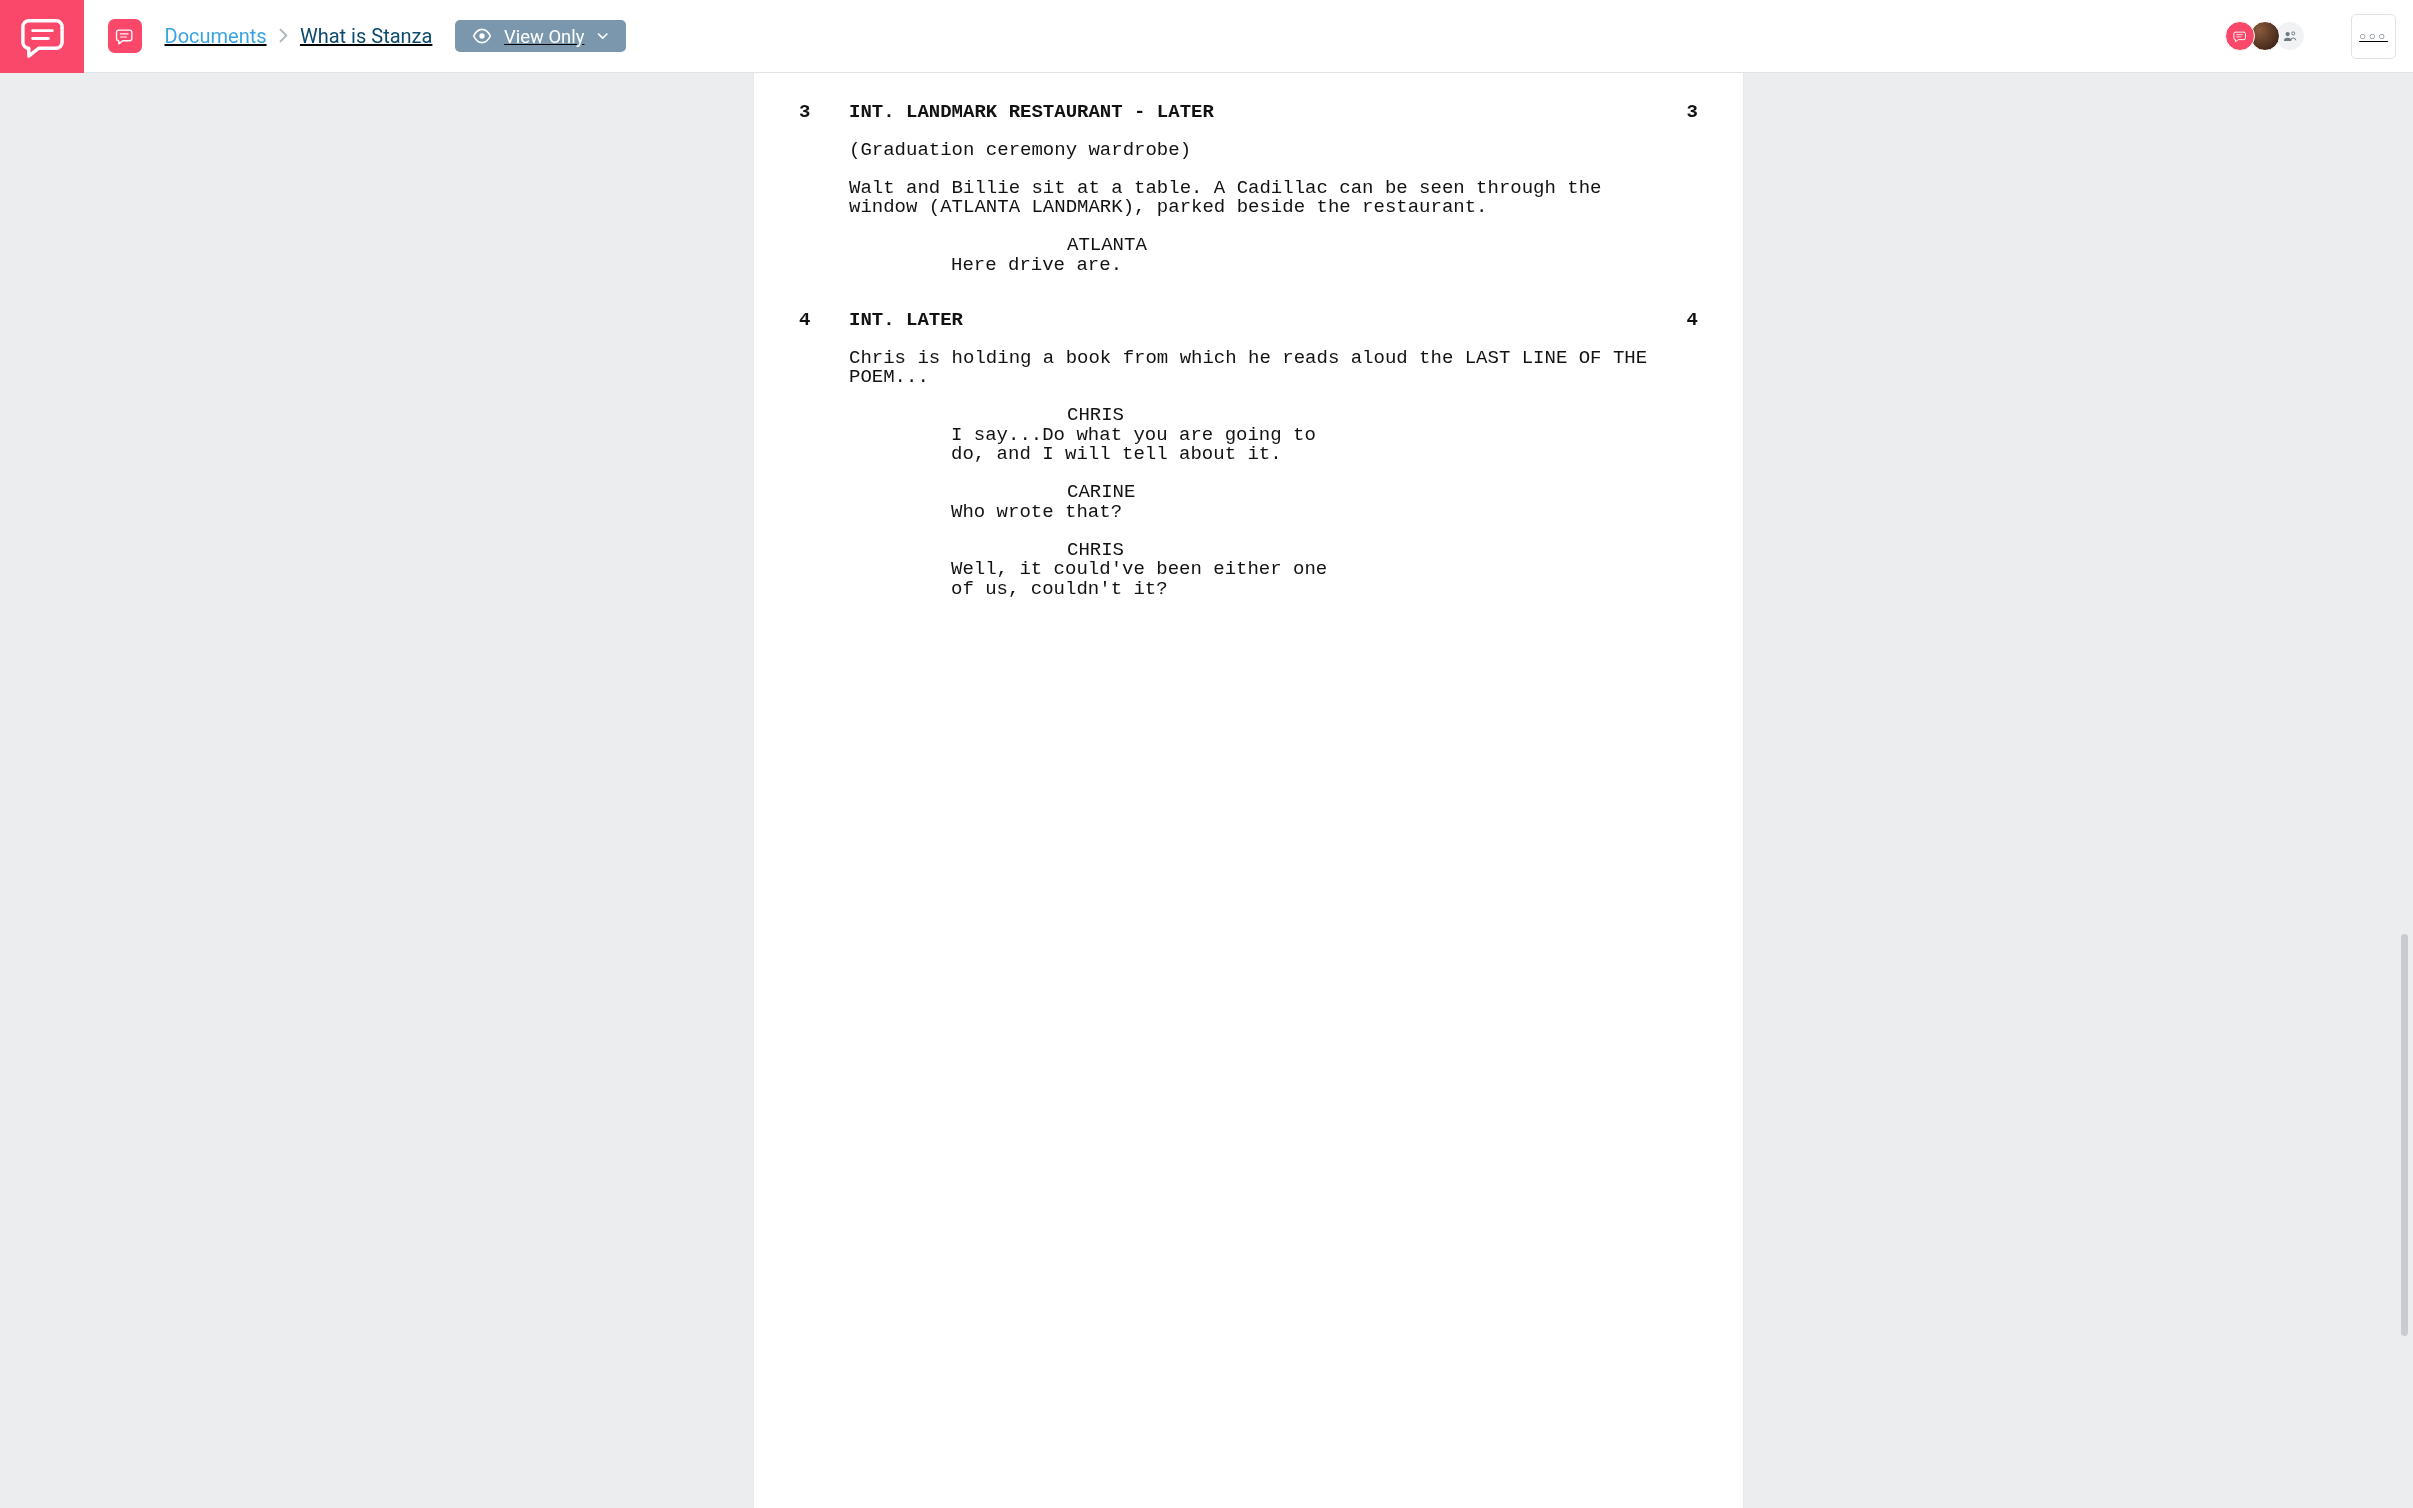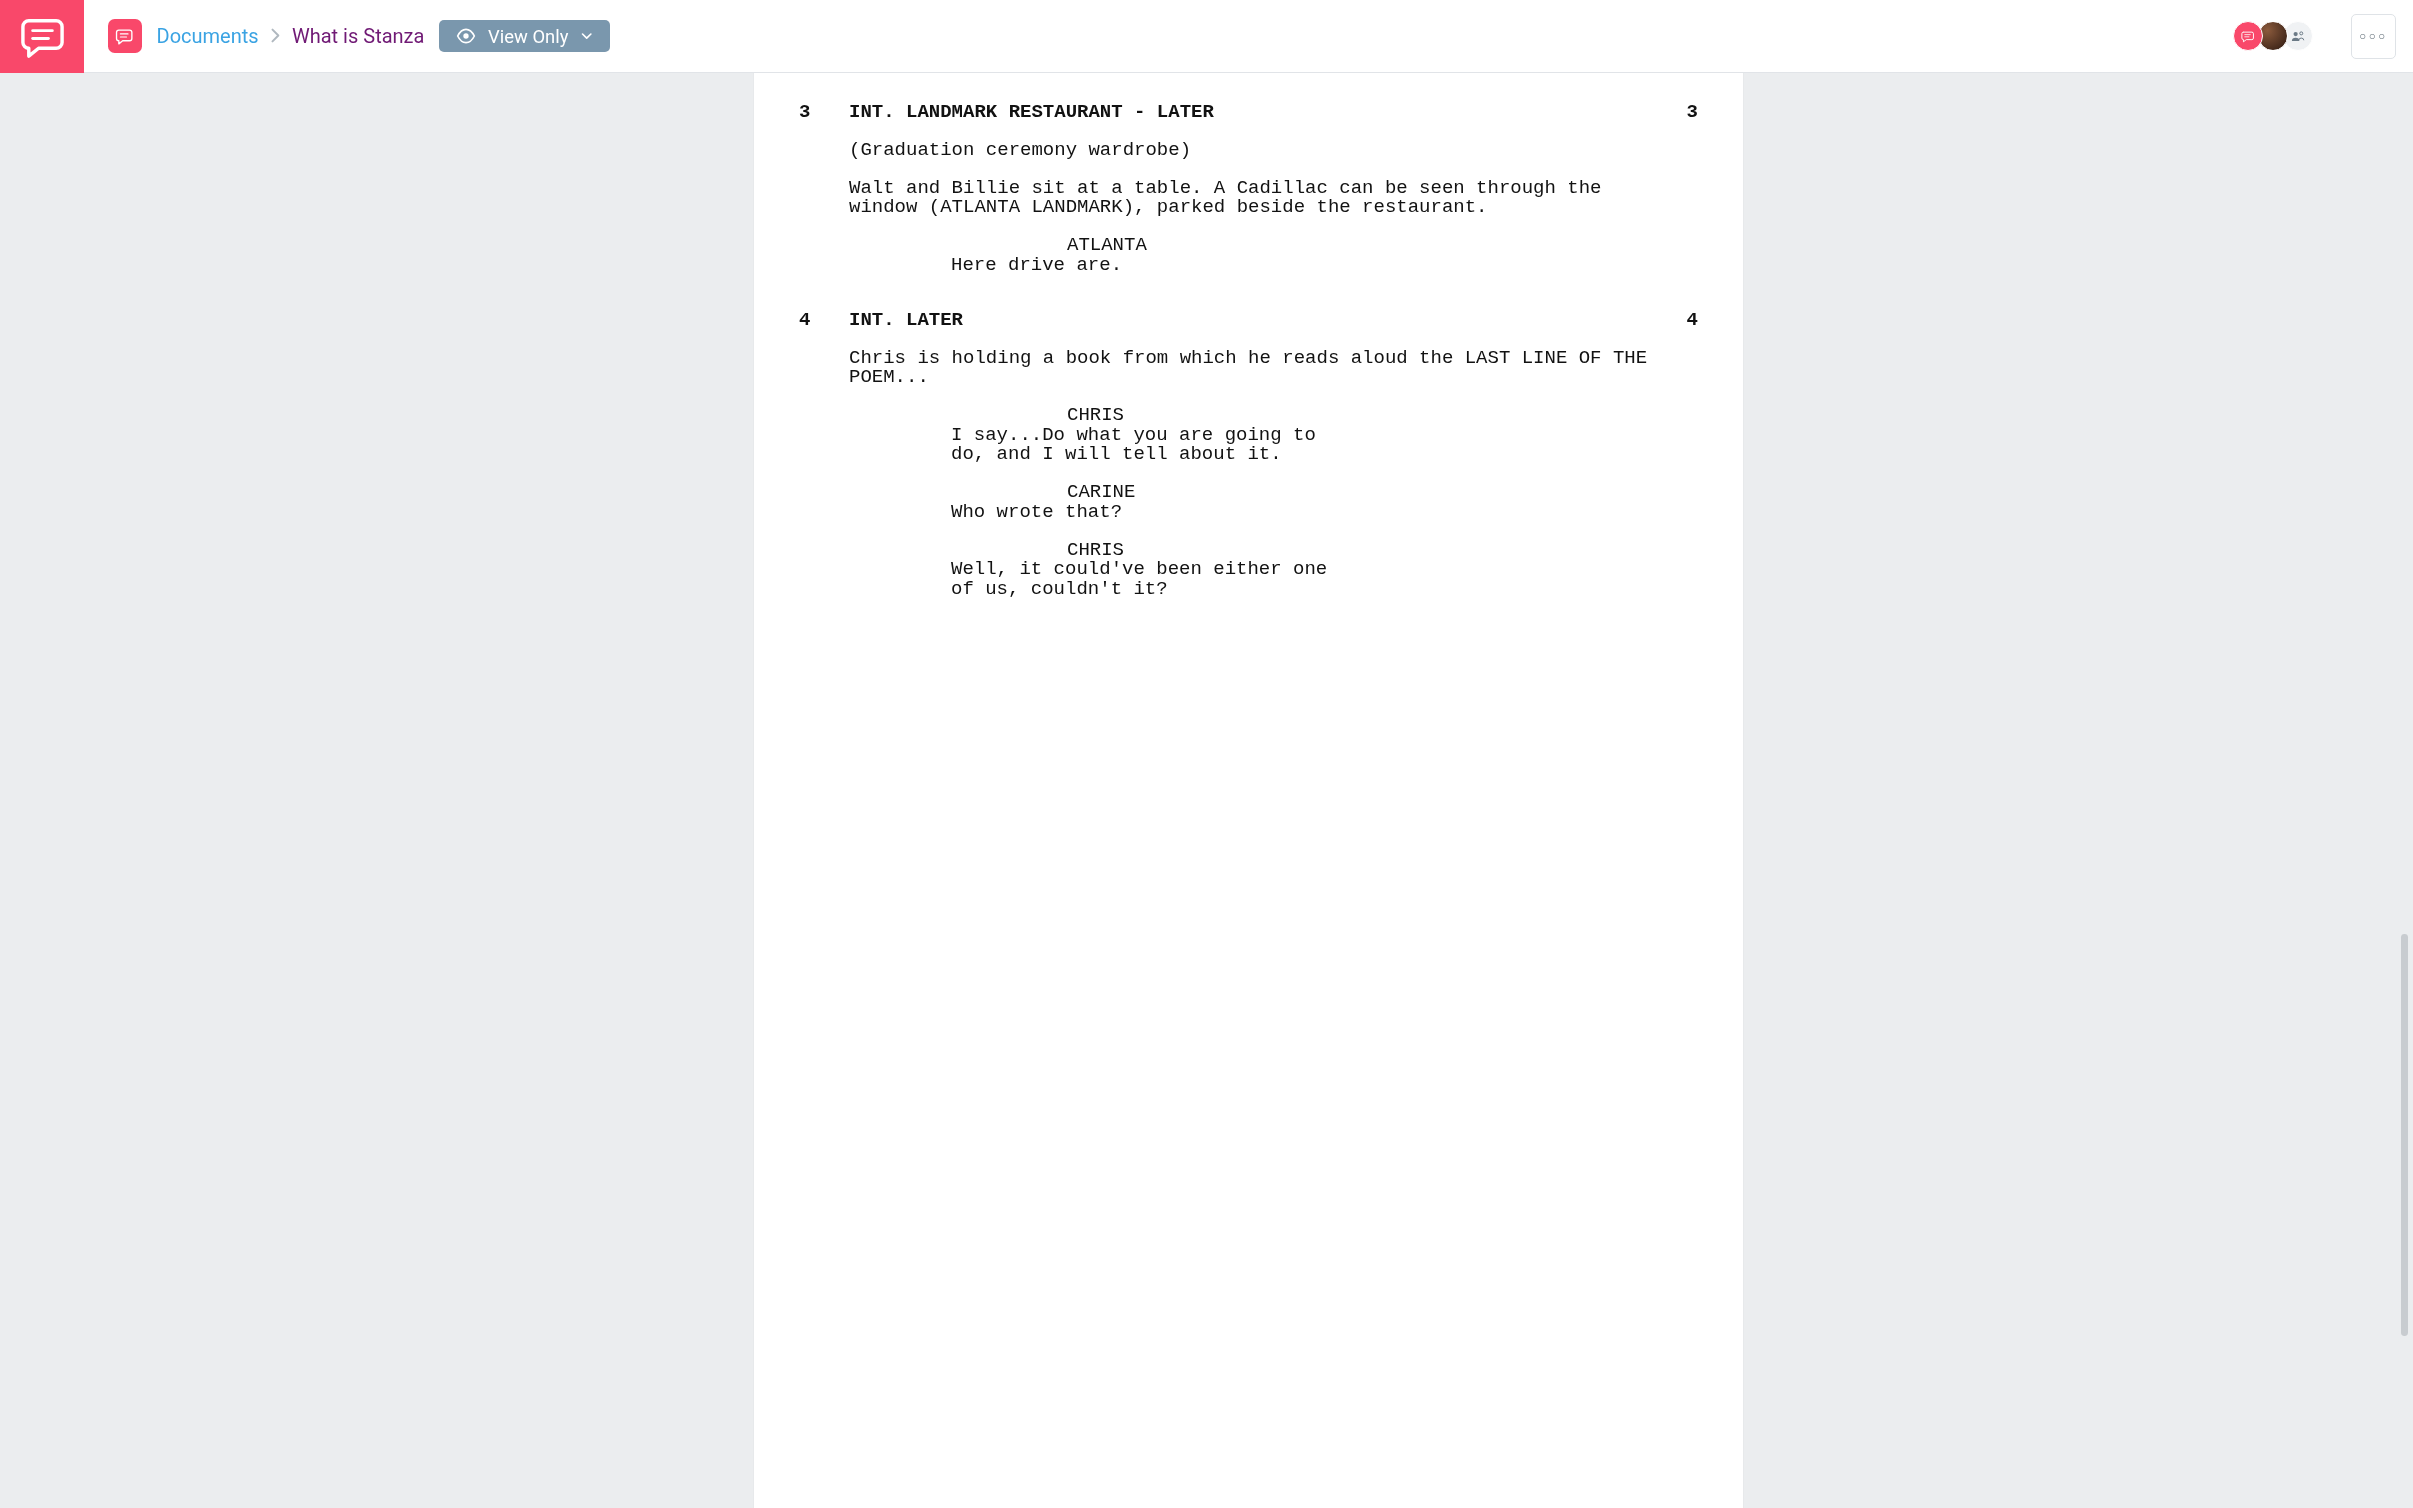--- a/index.html
+++ b/index.html
@@ -34,7 +34,8 @@
     display: flex;
     align-items: center;
     padding: 0 17px 0 23.5px;
-    gap: 15px;
+    gap: 23px;
+    text-decoration: underline;
   }
   .doc-icon {
     width: 34px; height: 34px;

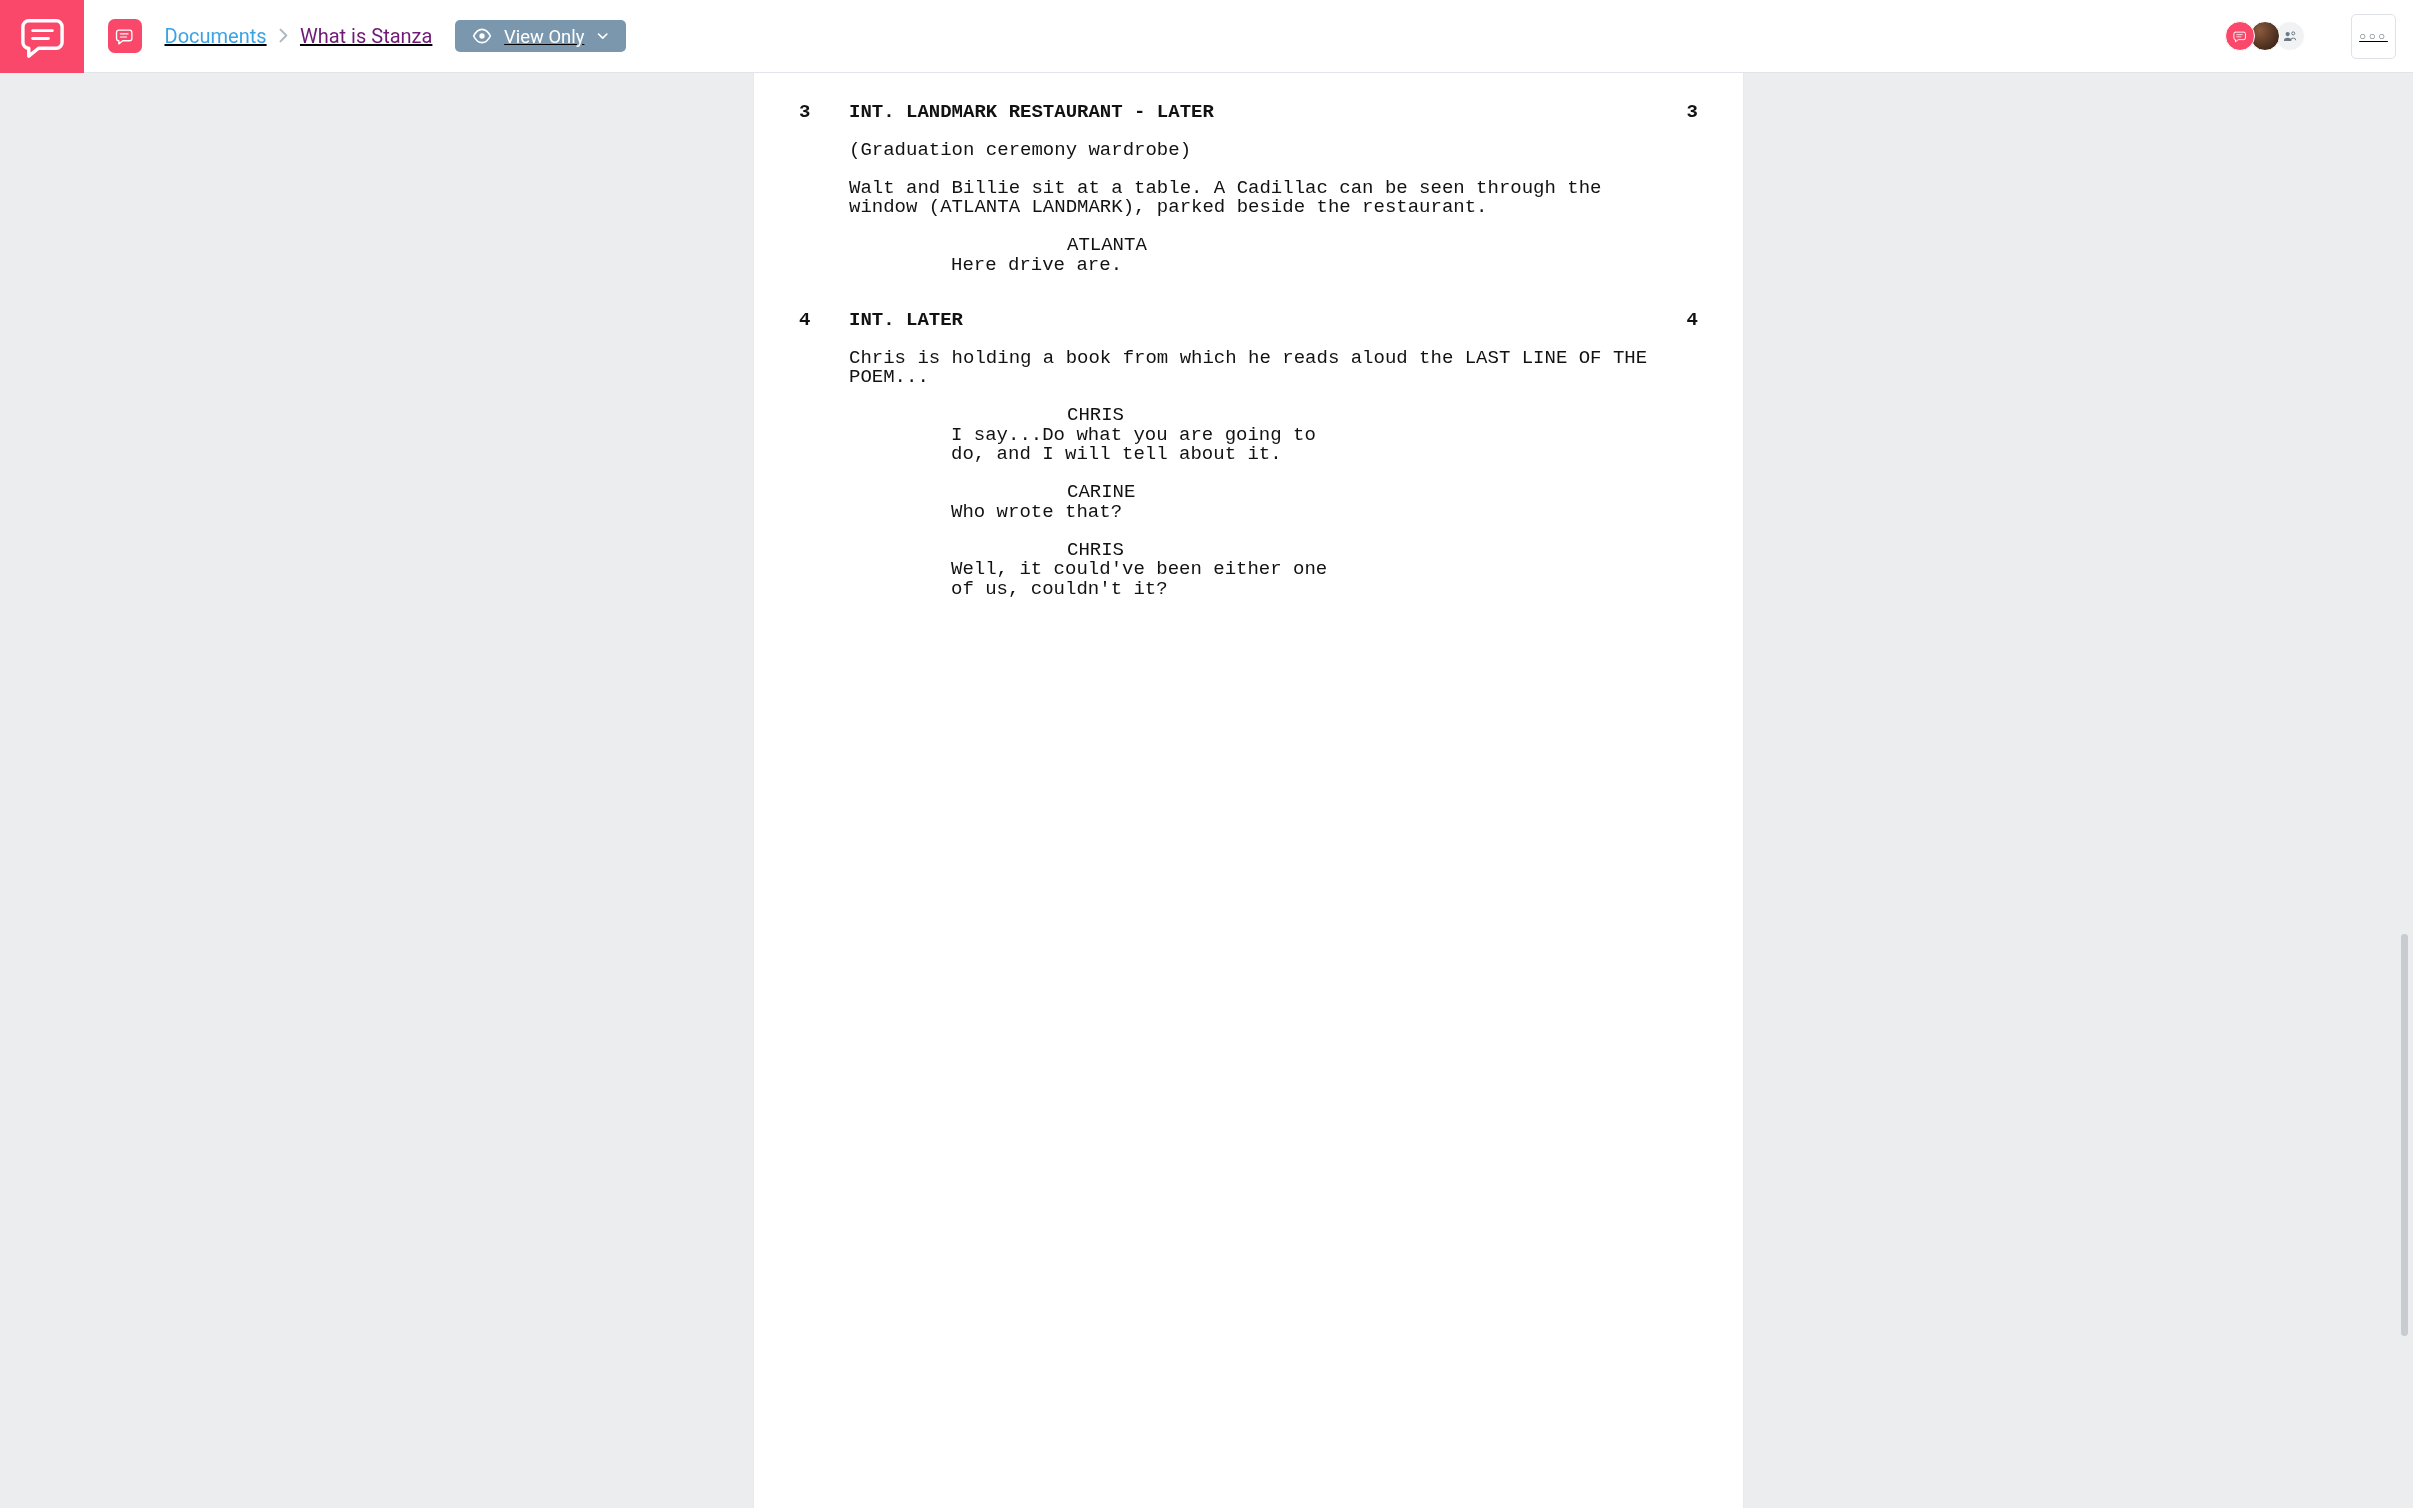--- a/index.html
+++ b/index.html
@@ -53,7 +53,7 @@
   }
   .breadcrumb .link { color: #3aa3e3; cursor: pointer; }
   .breadcrumb .sep { color: #b0b8bf; }
-  .breadcrumb .current { color: #701a75; text-align: right; }
+  .breadcrumb .current { color: #0c4a6e; text-align: right; }
   .view-pill {
     background: #7a97ad;
     color: #fff;

